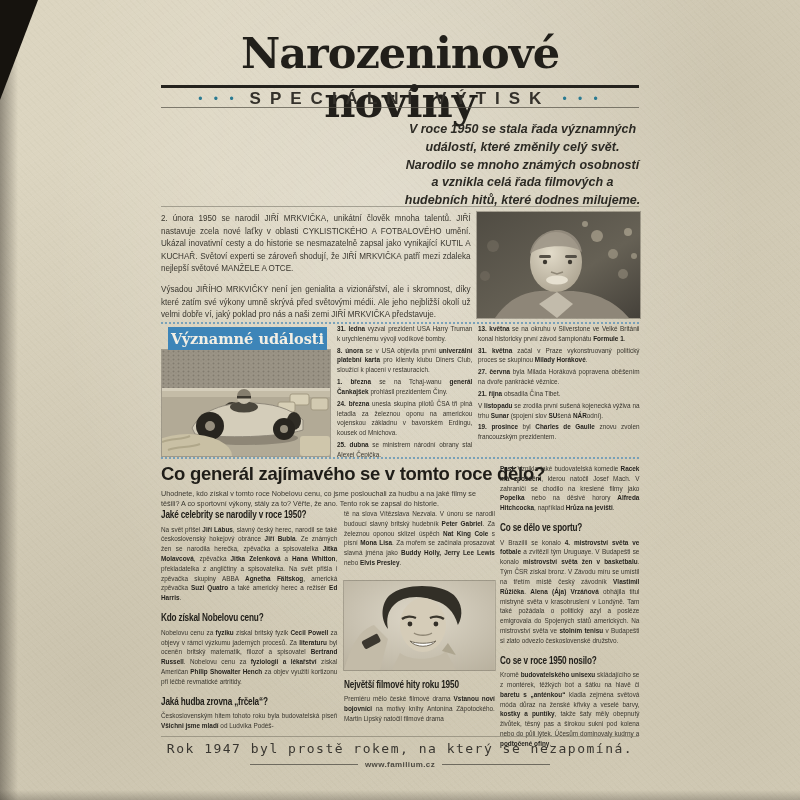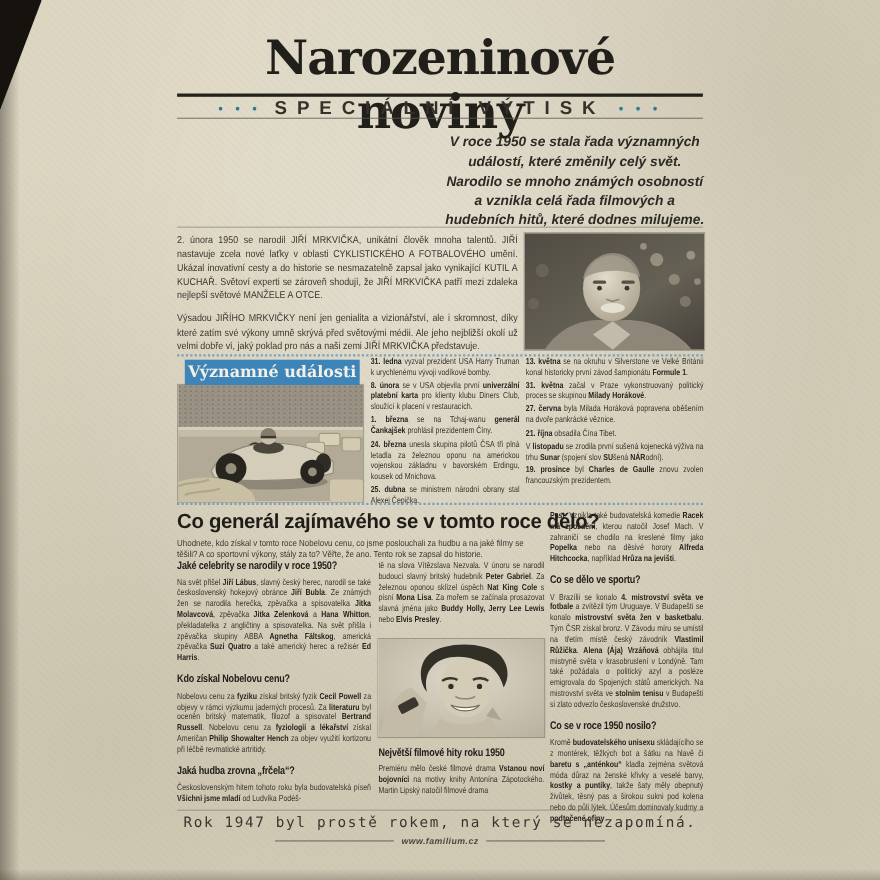--- a/index.html
+++ b/index.html
@@ -86,7 +86,7 @@
   .f-line{left:0;top:741px;width:478px;text-align:center;white-space:nowrap;
     font-family:"DejaVu Sans Mono","Liberation Mono",monospace;
     font-size:13px;letter-spacing:1.5px;color:#393630;}
-  .f-urlrow{left:89px;top:760px;width:300px;display:flex;align-items:center;gap:7px;font-style:italic;}
+  .f-urlrow{left:89px;top:760px;width:300px;display:flex;align-items:center;gap:7px;}
   .f-urlrow .seg{flex:1;height:1px;background:#55524a;opacity:.8;}
   .f-url{font-size:8px;font-weight:700;color:#4c4940;letter-spacing:.4px;}
 

